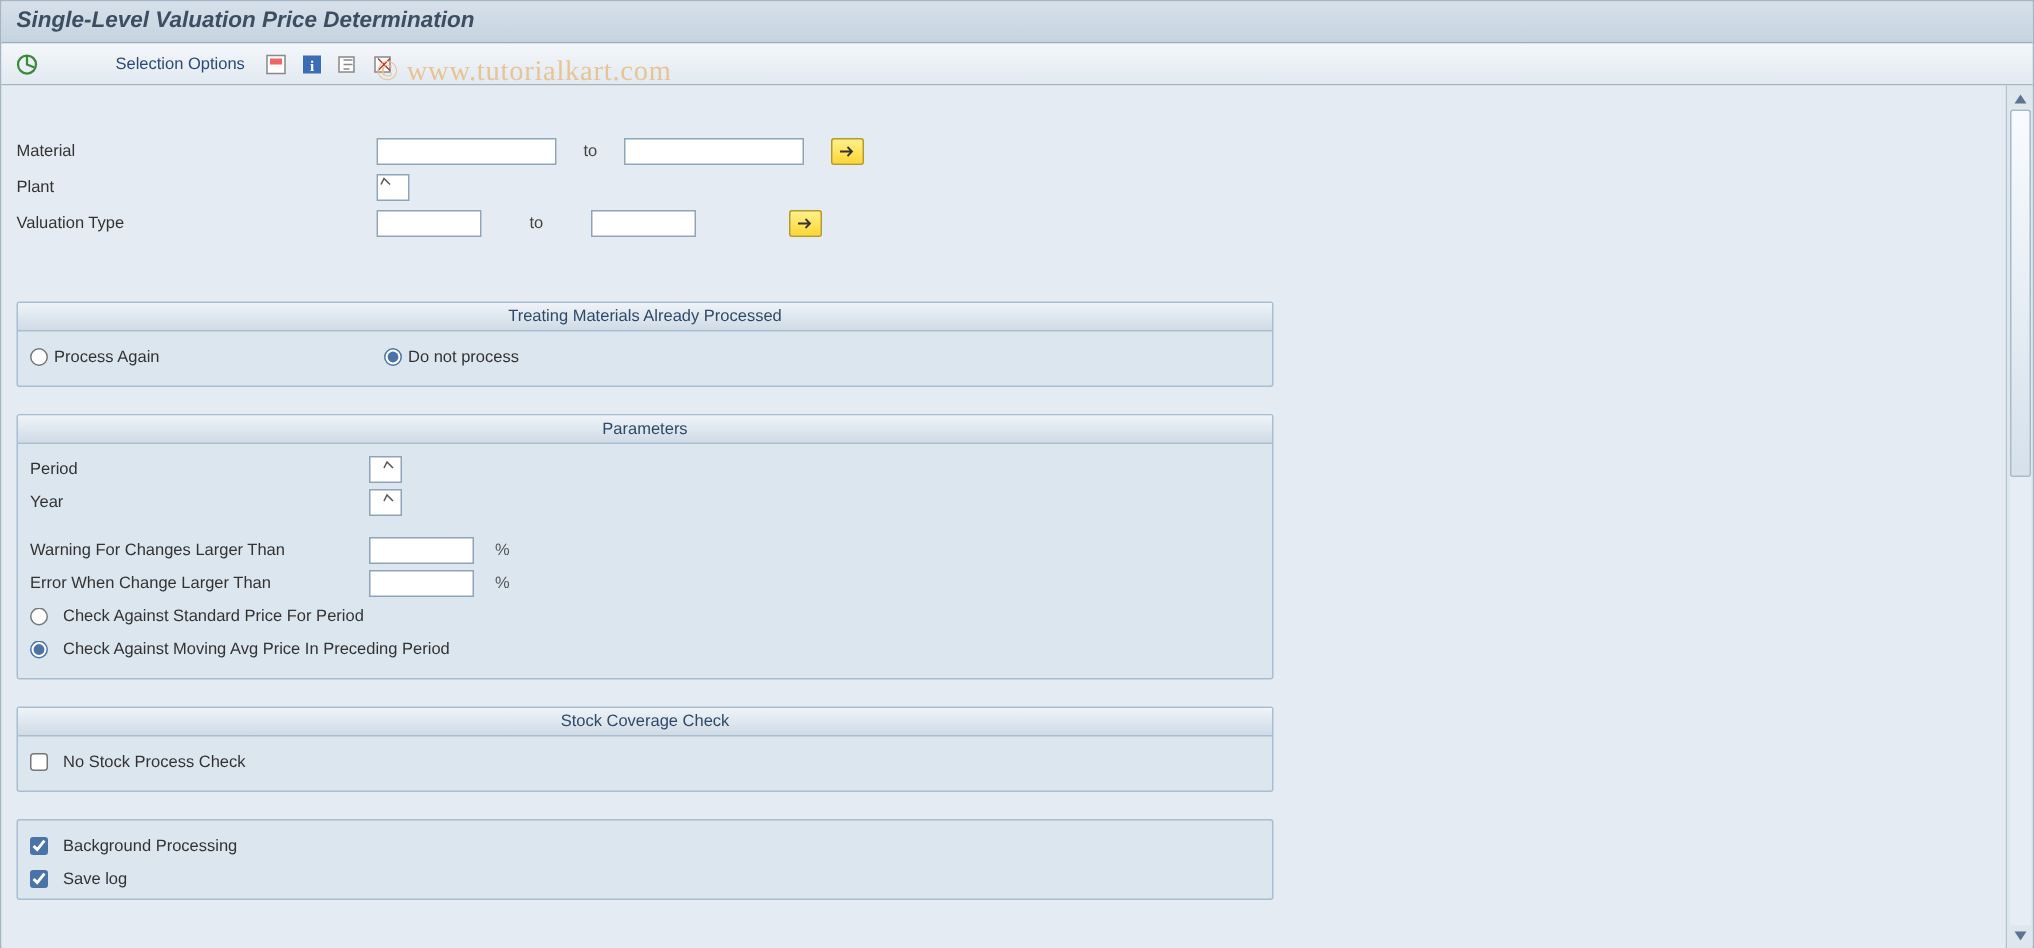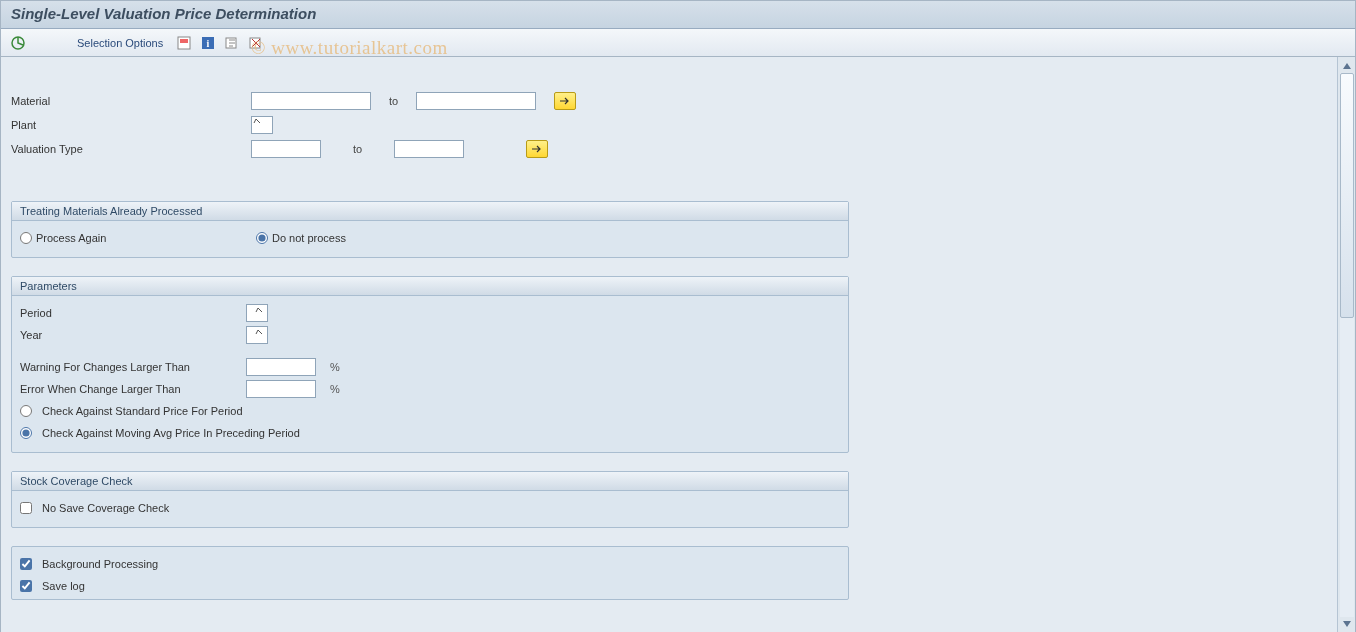--- a/index.html
+++ b/index.html
@@ -159,6 +159,7 @@
     padding: 3px 8px;
     color: #2f4a66;
     font-size: 11px;
+    text-align: center;
   }
   .groupbox-body {
     padding: 6px 8px 8px 8px;

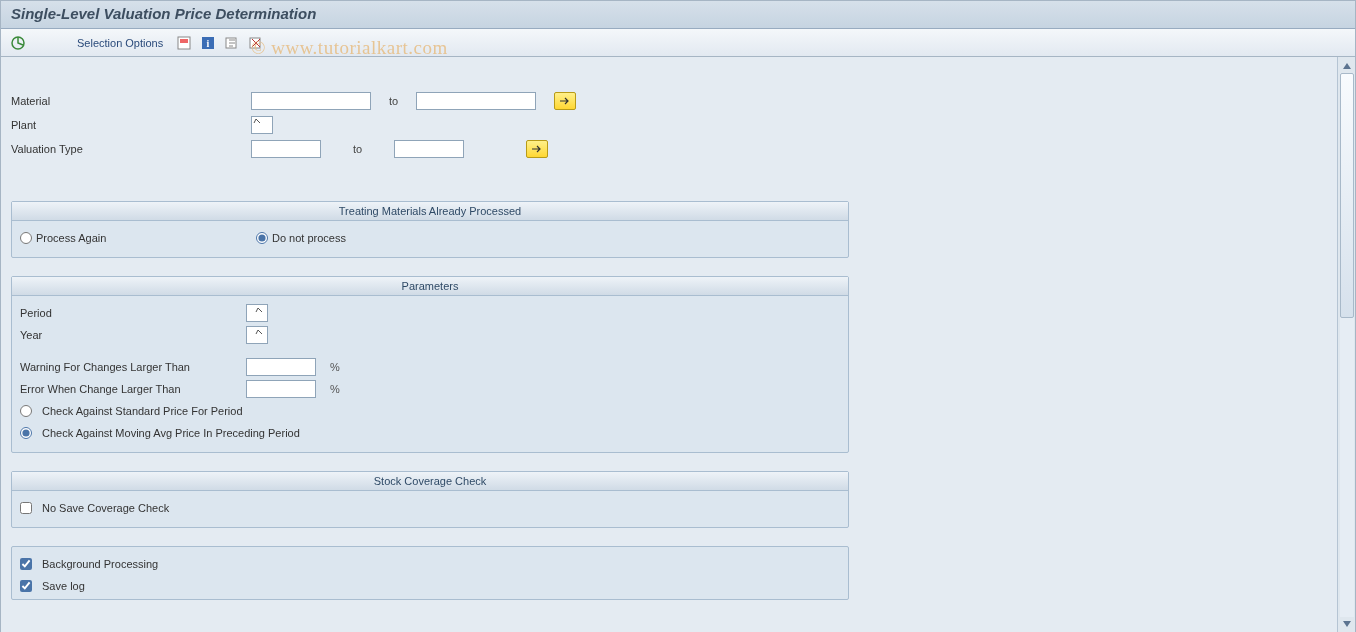--- a/index.html
+++ b/index.html
@@ -330,7 +330,7 @@
         <div class="groupbox-body">
           <div class="group-row">
             <input type="checkbox" class="checkbox" style="">
-            <span>No Save Coverage Check</span>
+            <span>No Stock Process Check</span>
           </div>
         </div>
       </div>

